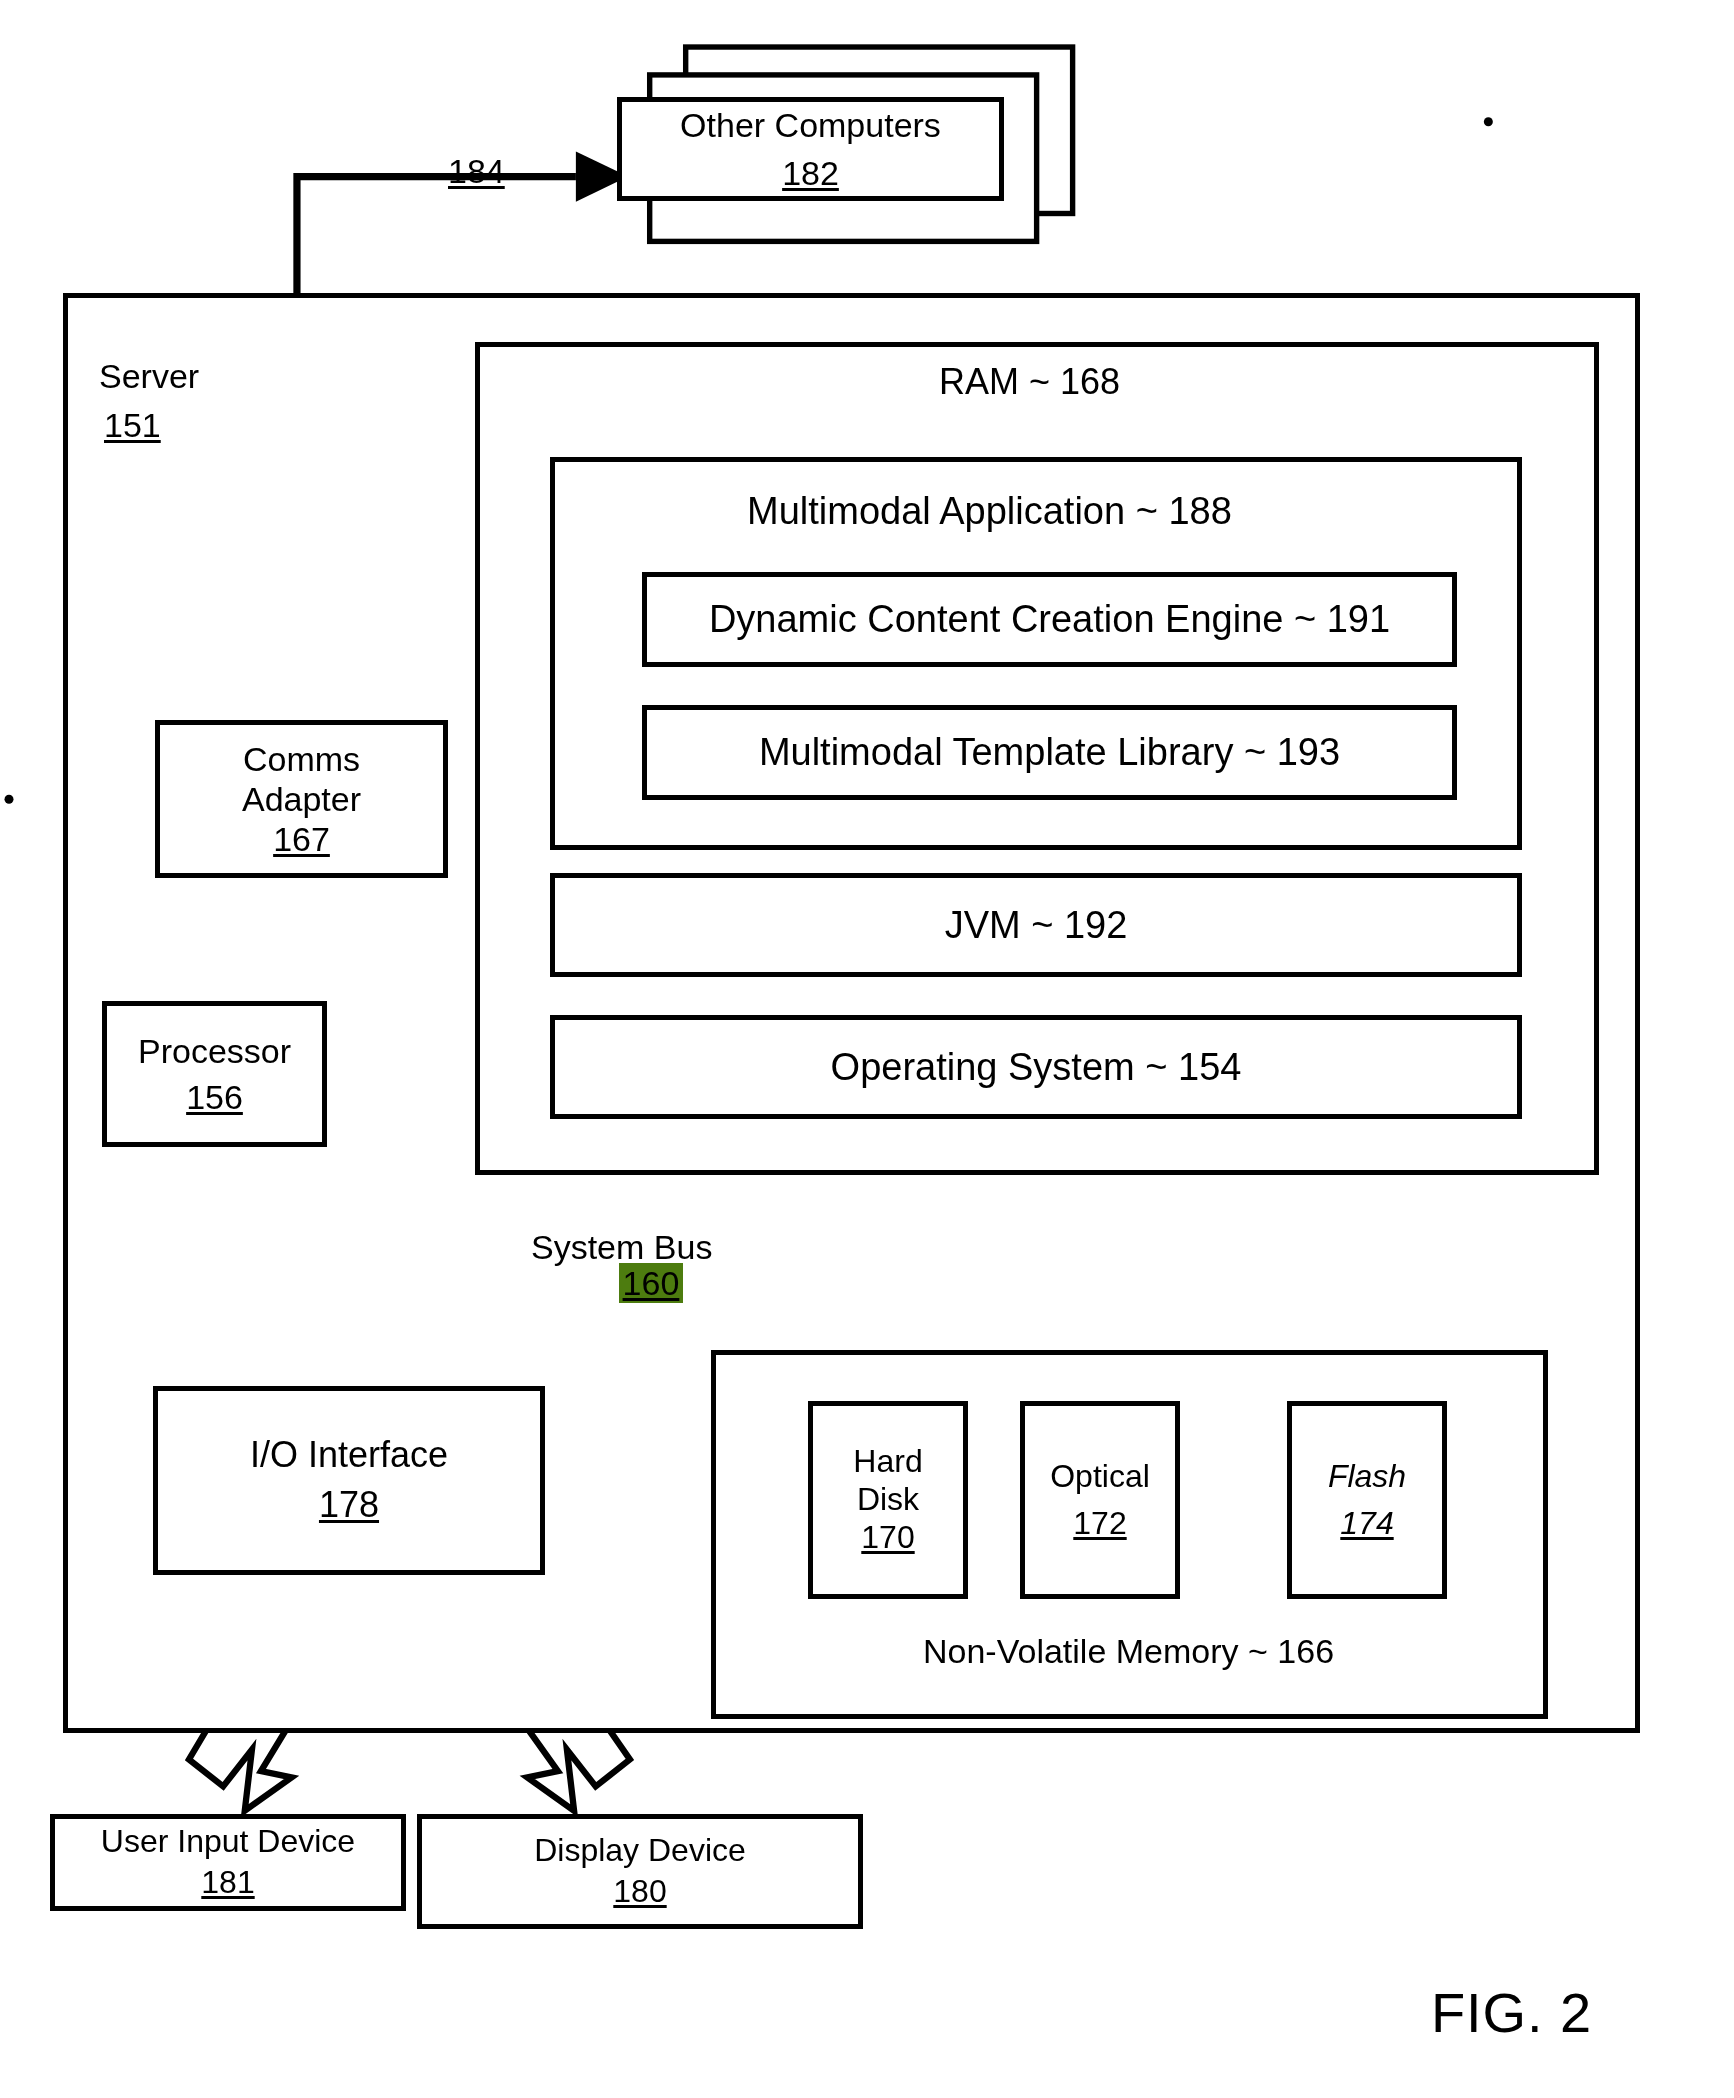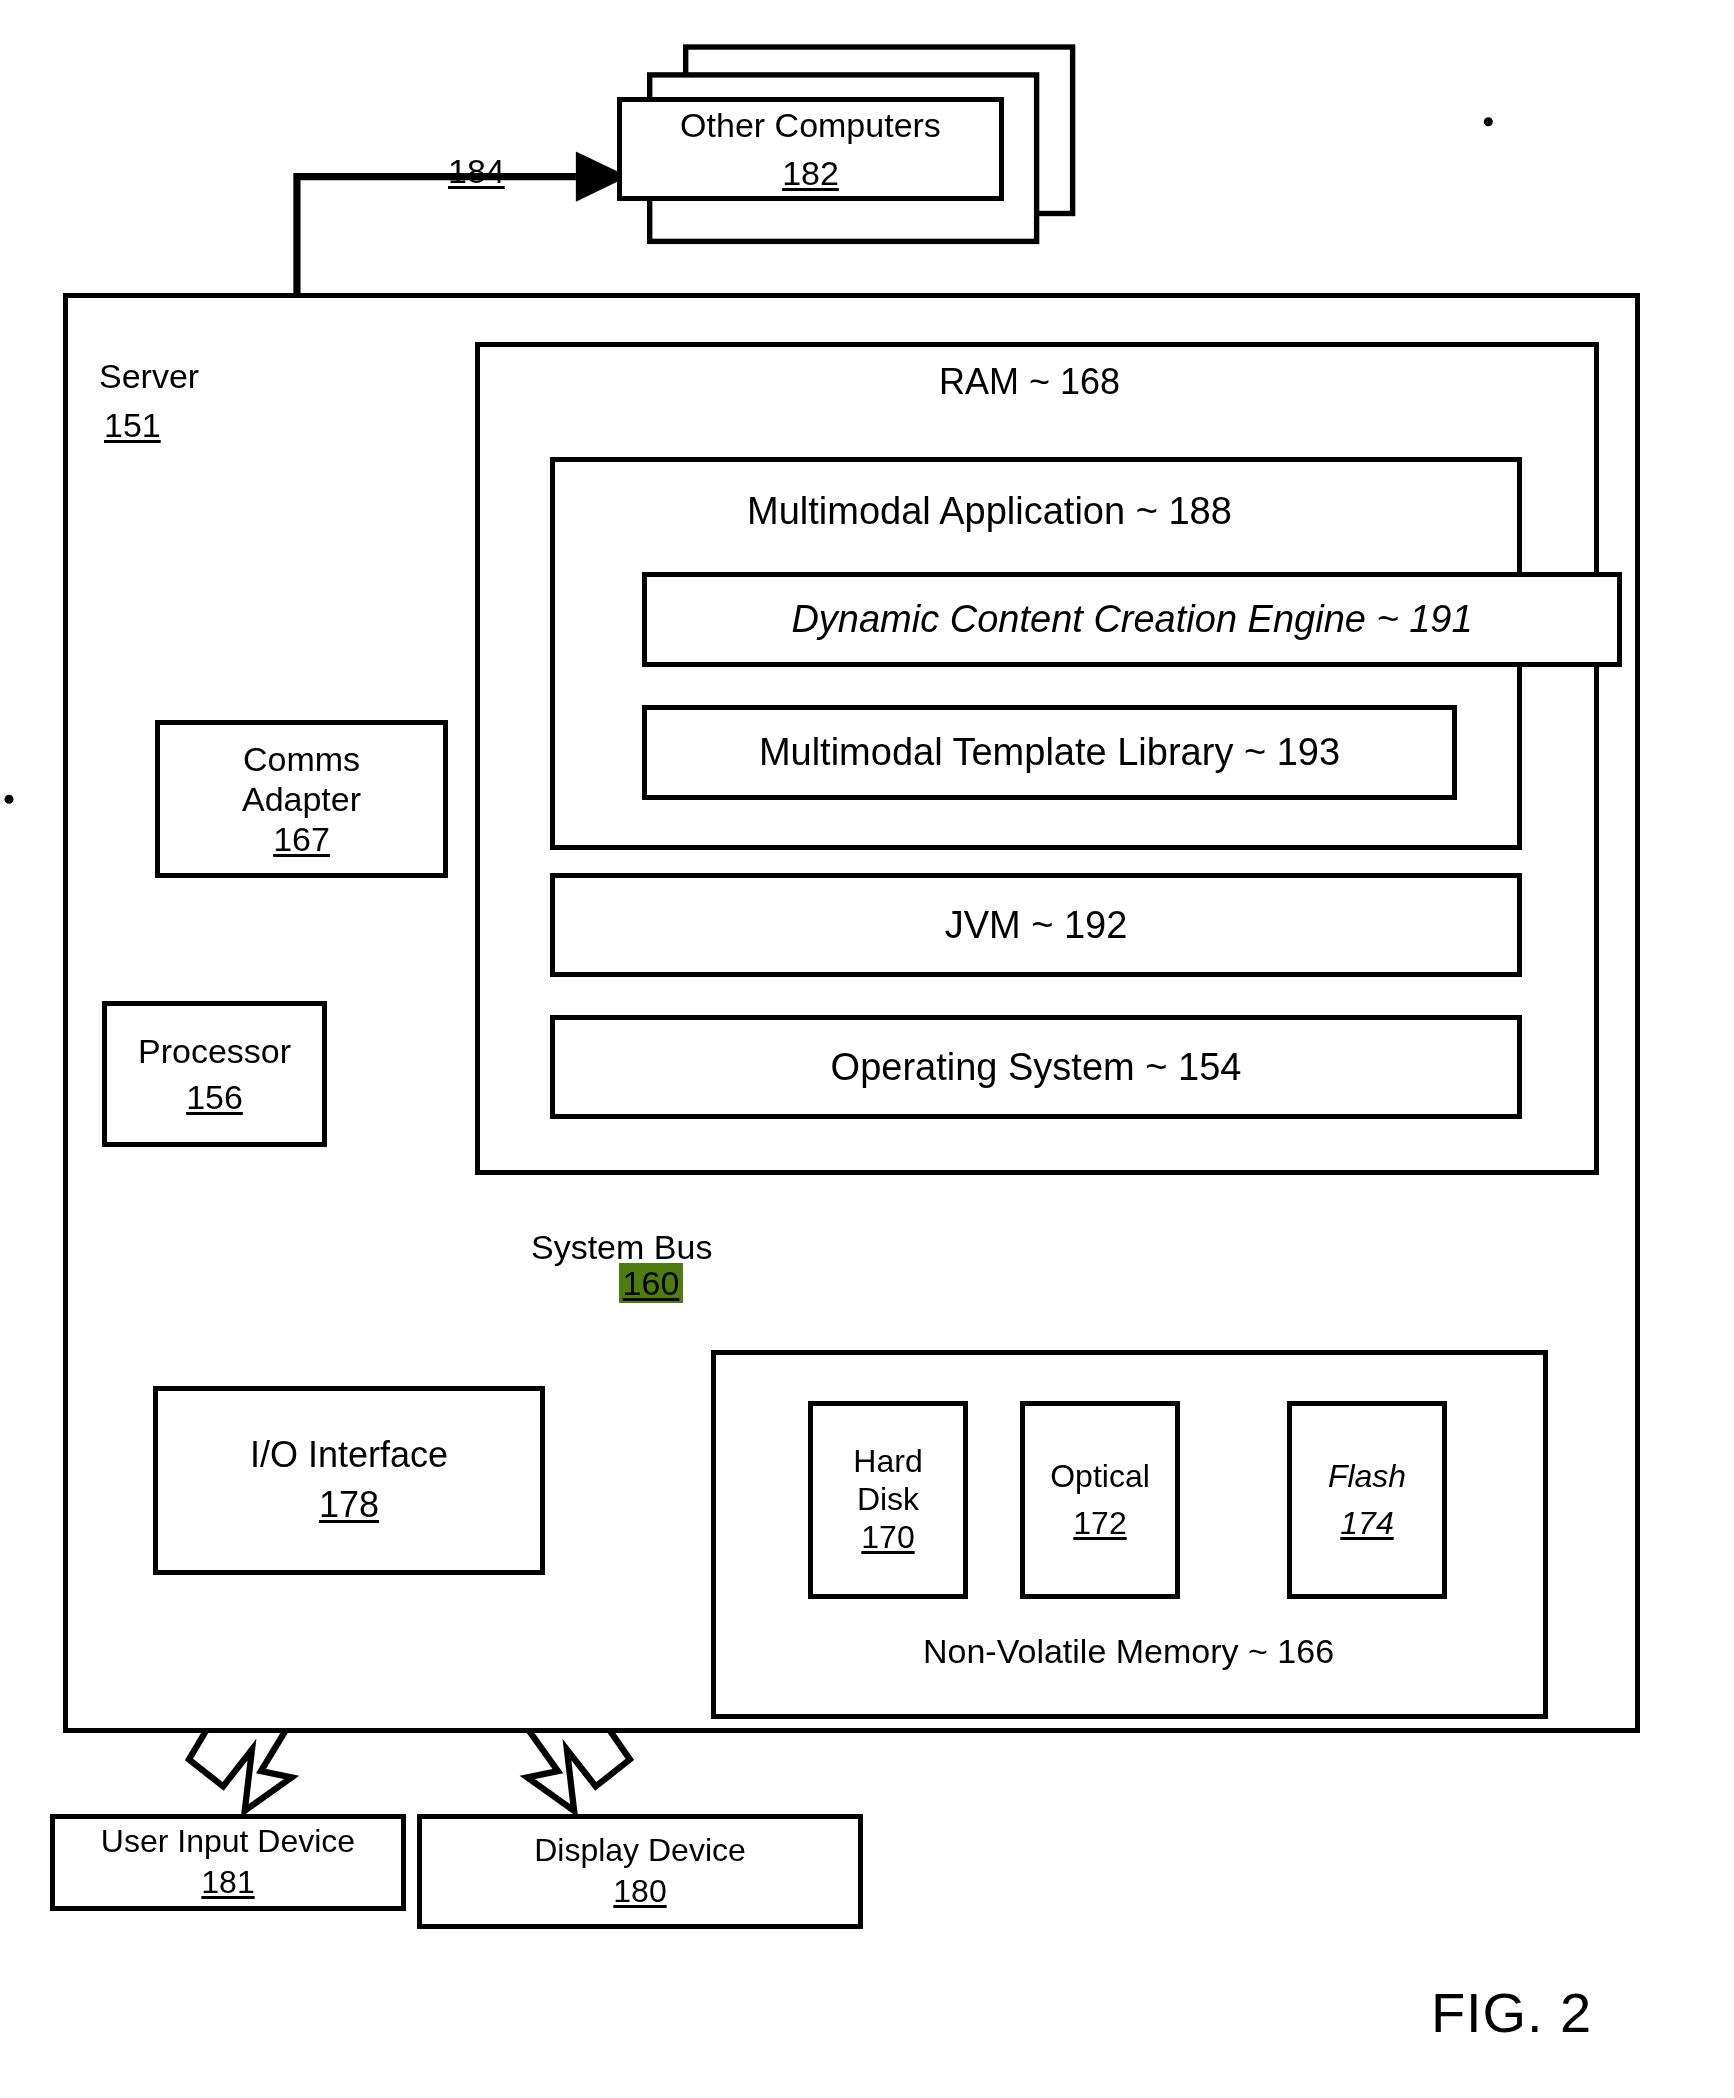--- a/index.html
+++ b/index.html
@@ -119,7 +119,7 @@
 
   <div class="label" style="left:747px; top:489px; font-size:38px;">Multimodal Application ~ 188</div>
 
-  <div class="box" style="left:642px; top:572px; width:980px; height:95px; border-width:5.4px;font-style:italic;">
+  <div class="box" style="left:642px; top:572px; width:815px; height:95px; border-width:5.4px;">
     <div style="font-size:38px;">Dynamic Content Creation Engine ~ 191</div>
   </div>
 

